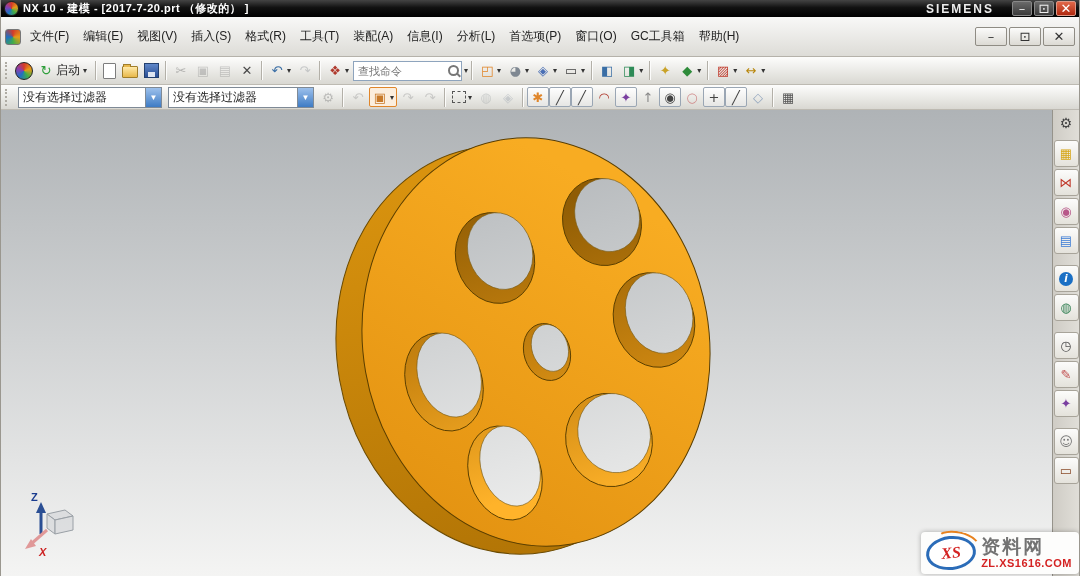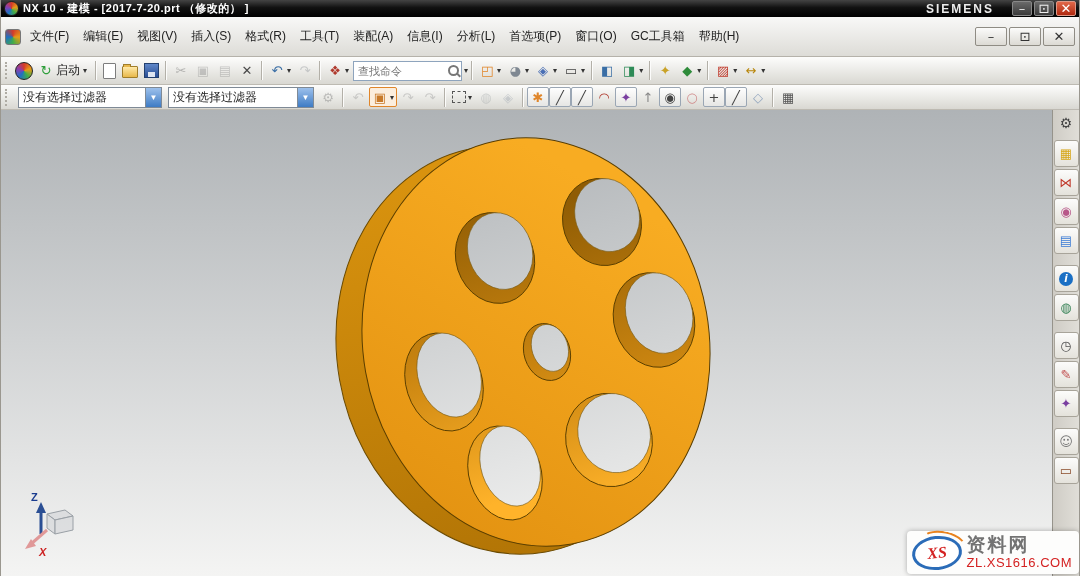--- a/index.html
+++ b/index.html
@@ -99,7 +99,7 @@
   .wm-logo::before{content:"";position:absolute;inset:-7px -9px 7px 5px;border:2px solid transparent;
     border-top-color:#e8821e;border-radius:50%;transform:rotate(18deg);}
   .wm-name{font-size:19px;font-weight:bold;color:#737373;letter-spacing:2px;line-height:1.05;}
-  .wm-url{font-size:13px;font-weight:normal;color:#d42222;letter-spacing:.5px;}
+  .wm-url{font-size:11px;font-weight:bold;color:#d42222;letter-spacing:.5px;}
 </style>
 </head>
 <body>

